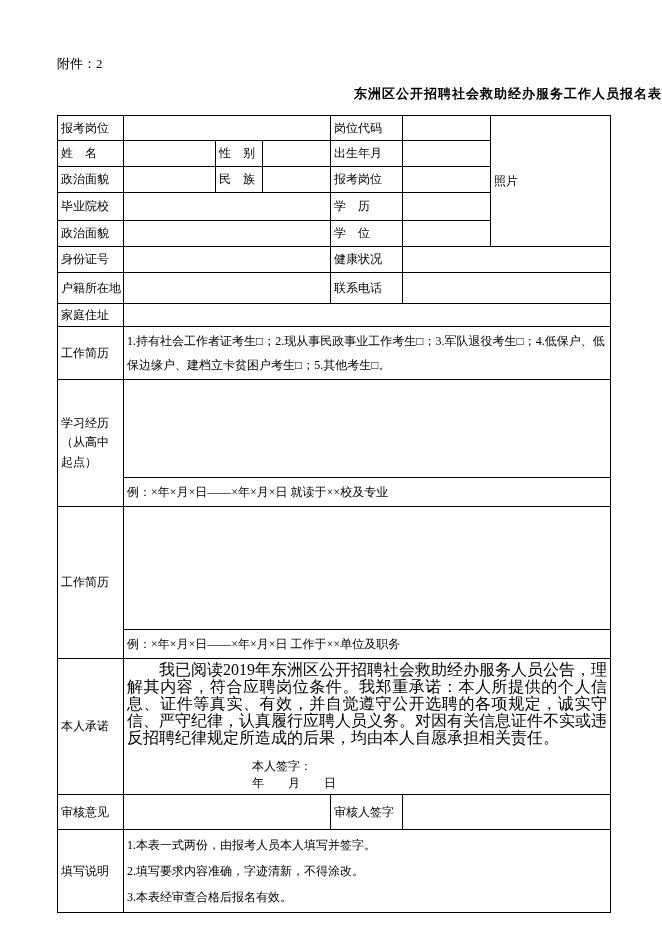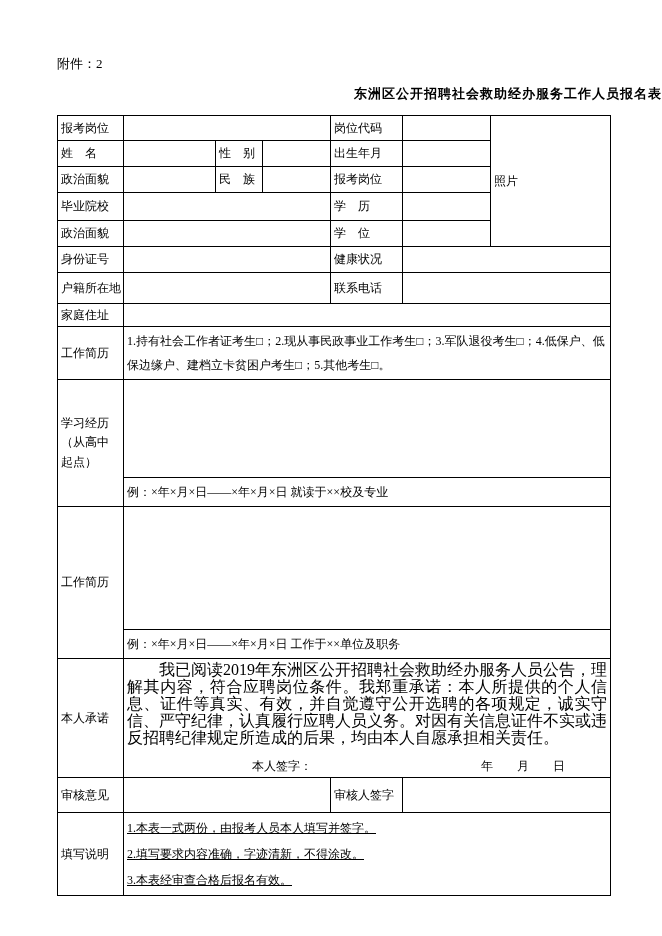--- a/index.html
+++ b/index.html
@@ -39,6 +39,7 @@
     display:flex; justify-content:space-between;
     padding-left:125px; padding-right:42px; margin-top:12px;
     font-size:12px;
+    flex-direction:column;
   }
   td.instructions { vertical-align:middle; padding:6px 5px; }
   td.instructions div { line-height:26px;text-decoration:underline; }

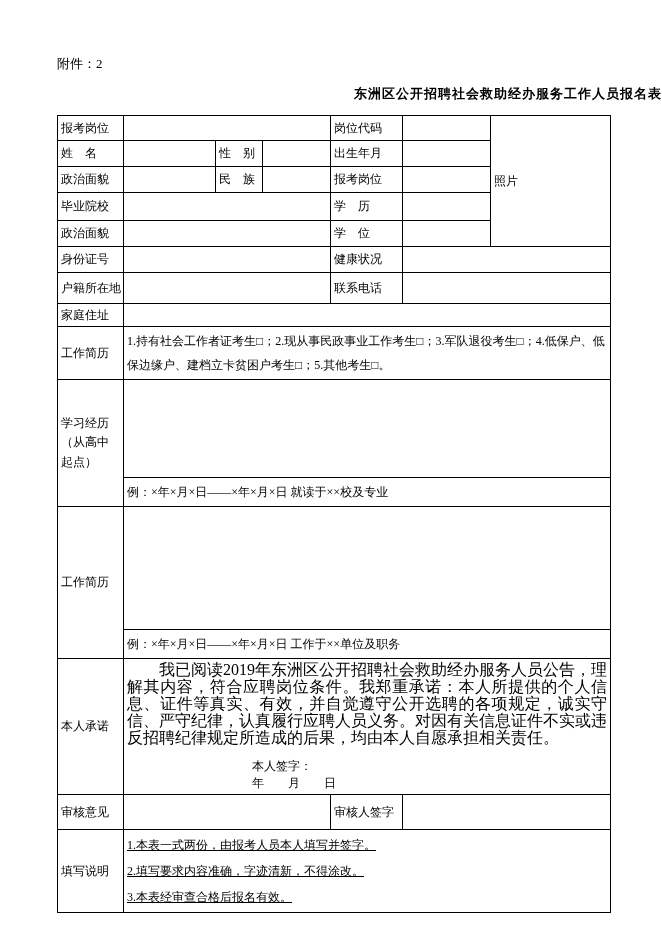--- a/index.html
+++ b/index.html
@@ -42,7 +42,7 @@
     flex-direction:column;
   }
   td.instructions { vertical-align:middle; padding:6px 5px; }
-  td.instructions div { line-height:26px;text-decoration:underline; }
+  td.instructions div { line-height:26px; }
 </style>
 </head>
 <body>

